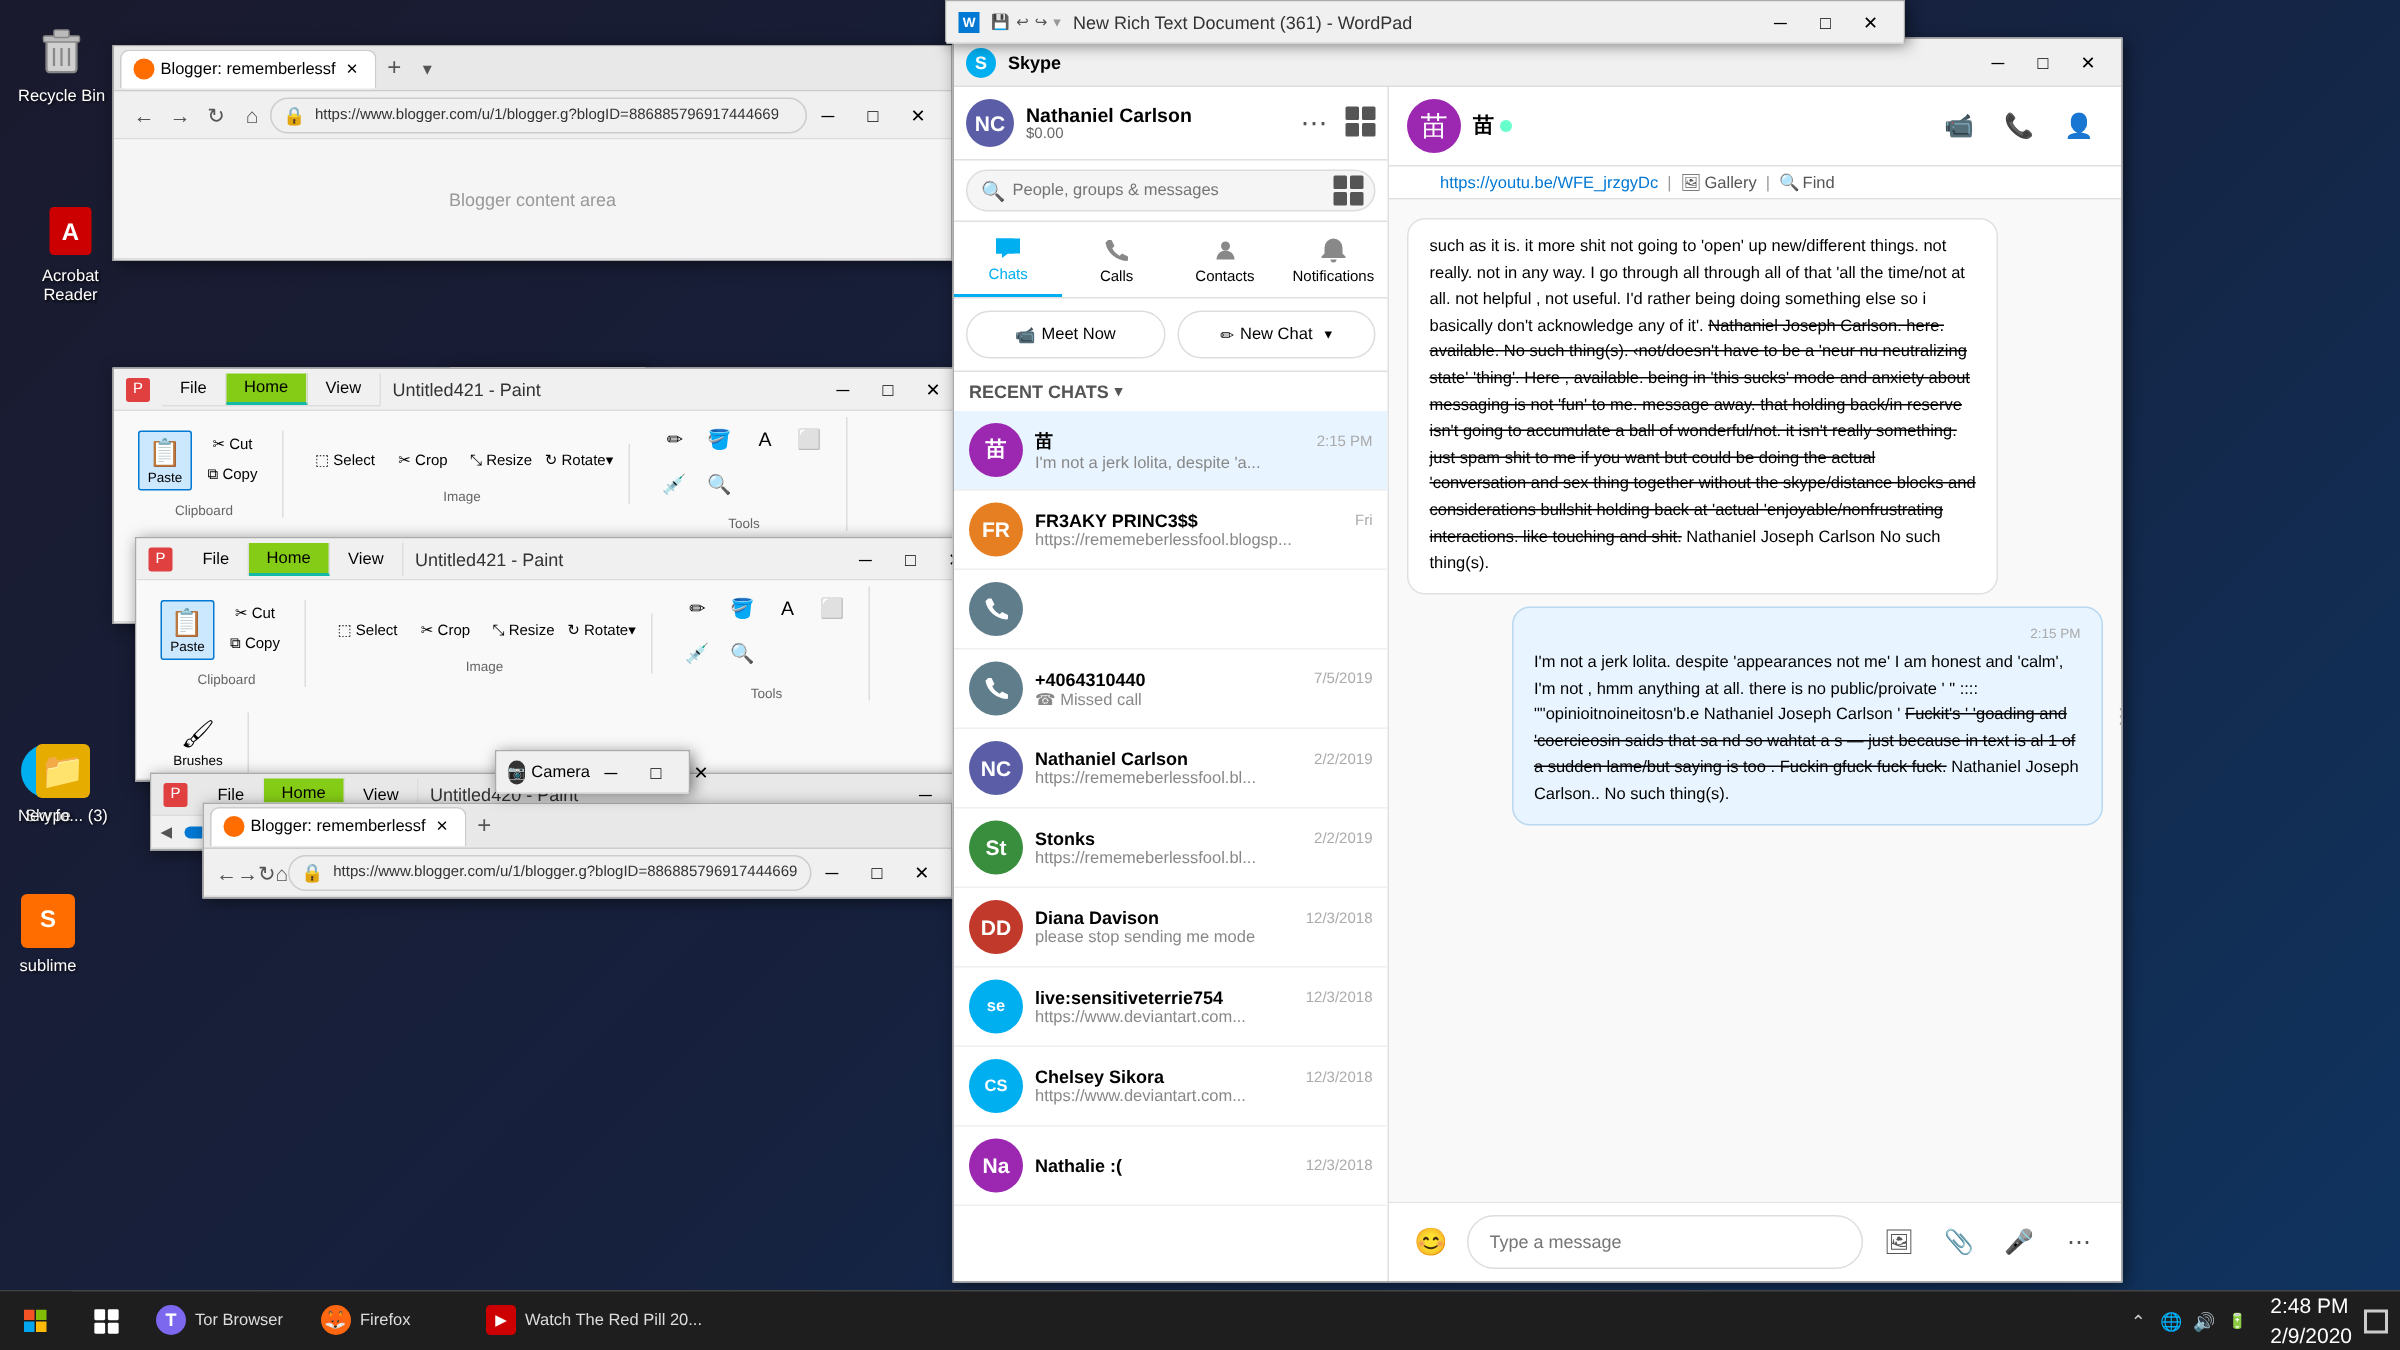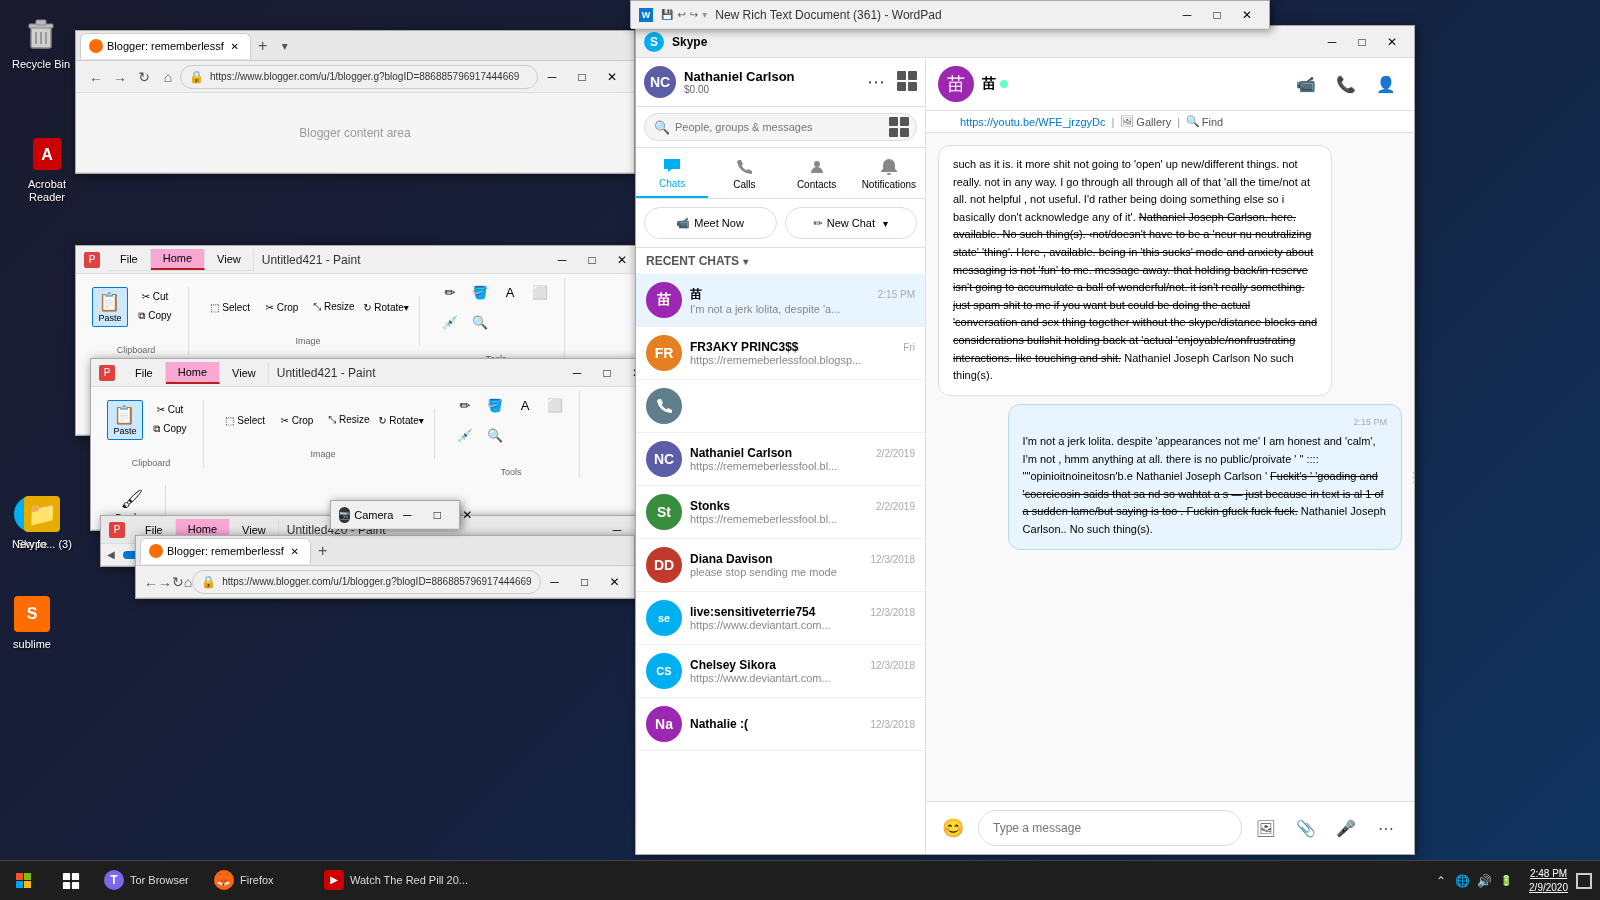--- a/index.html
+++ b/index.html
@@ -35,7 +35,7 @@
     .paint-window { width: 640px; }
     .paint-tabs { display: flex; height: 22px; border-bottom: 1px solid #ddd; }
     .paint-tab { padding: 0 12px; font-size: 11px; display: flex; align-items: center; cursor: pointer; border-right: 1px solid #ddd; }
-    .paint-tab.active { background: #f9a8d4; border-bottom: 2px solid #b91c1c; }
+    .paint-tab.active { background: #84cc16; border-bottom: 2px solid #14b8a6; }
     .paint-toolbar { display: flex; align-items: center; padding: 4px 8px; gap: 8px; min-height: 60px; flex-wrap: wrap; }
     .paint-group { display: flex; flex-direction: column; align-items: center; padding: 0 8px; border-right: 1px solid #ddd; }
     .paint-group-tools { display: flex; gap: 2px; flex-wrap: wrap; }

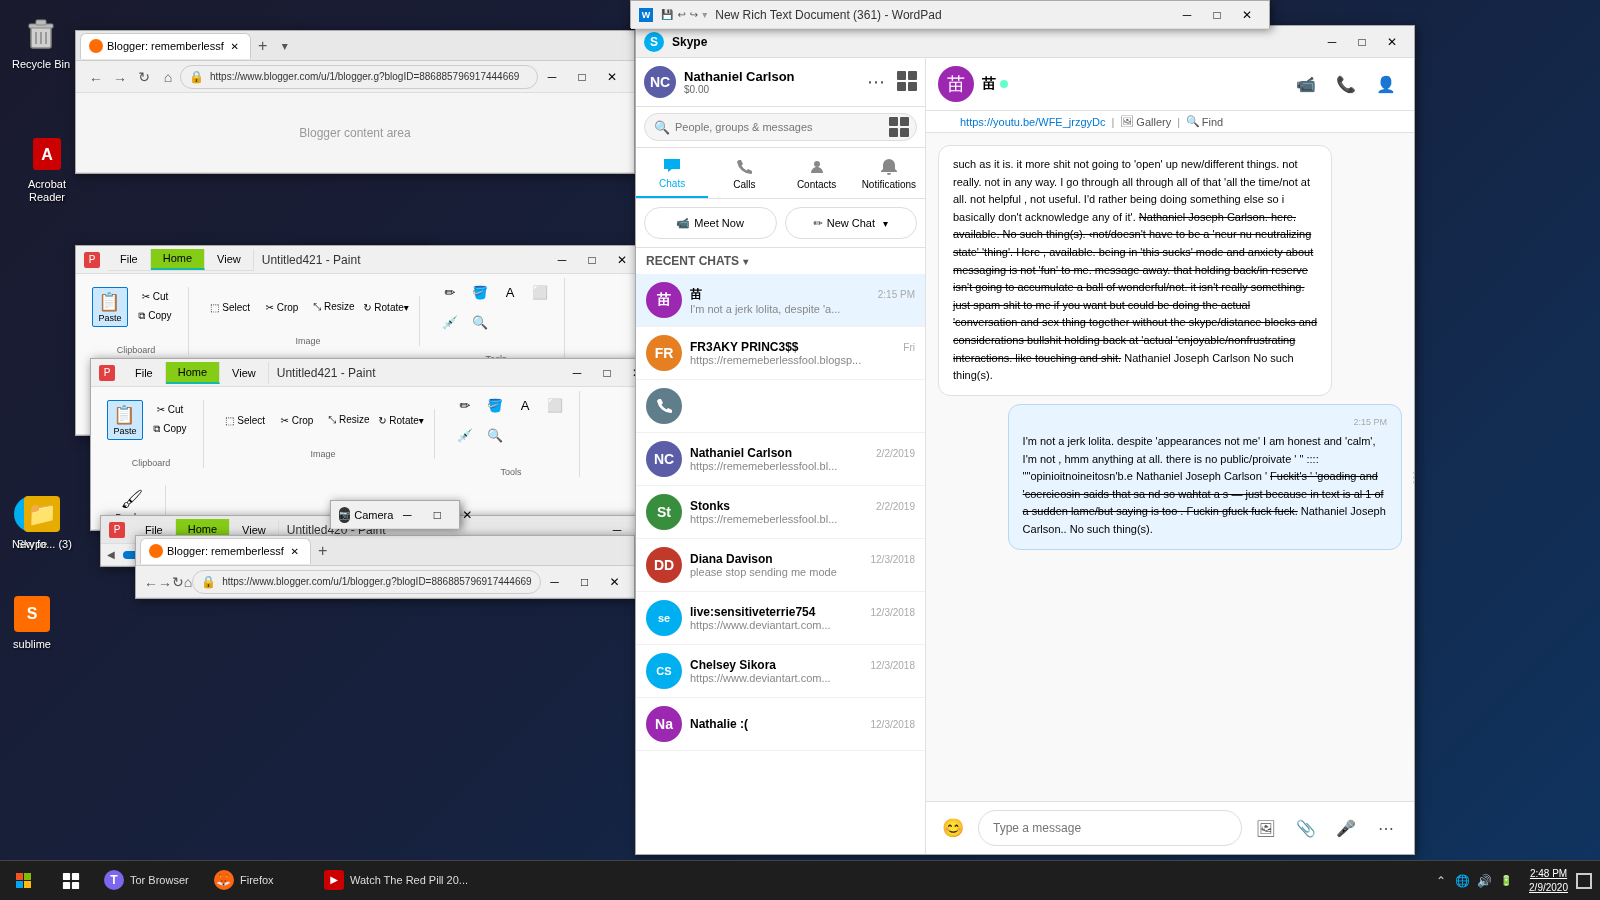--- a/index.html
+++ b/index.html
@@ -41,7 +41,7 @@
     .paint-group-tools { display: flex; gap: 2px; flex-wrap: wrap; }
     .paint-btn { width: 28px; height: 28px; display: flex; align-items: center; justify-content: center; cursor: pointer; border: 1px solid transparent; border-radius: 2px; font-size: 13px; }
     .paint-btn.active { background: #cce8ff; border-color: #0078d4; }
-    .paint-group-label { font-size: 9px; color: #666; margin-top: 18px; }
+    .paint-group-label { font-size: 9px; color: #666; margin-top: 8px; }
     .browser-nav-btn { width: 24px; height: 24px; display: flex; align-items: center; justify-content: center; border-radius: 12px; cursor: pointer; font-size: 14px; color: #555; }
     .browser-tabs { display: flex; align-items: center; height: 30px; background: #e8e8e8; border-bottom: 1px solid #ccc; padding: 0 4px; }
     .browser-tab { height: 26px; min-width: 150px; max-width: 200px; background: white; border: 1px solid #ccc; border-bottom: none; border-radius: 6px 6px 0 0; display: flex; align-items: center; padding: 0 8px; font-size: 11px; gap: 4px; cursor: pointer; }

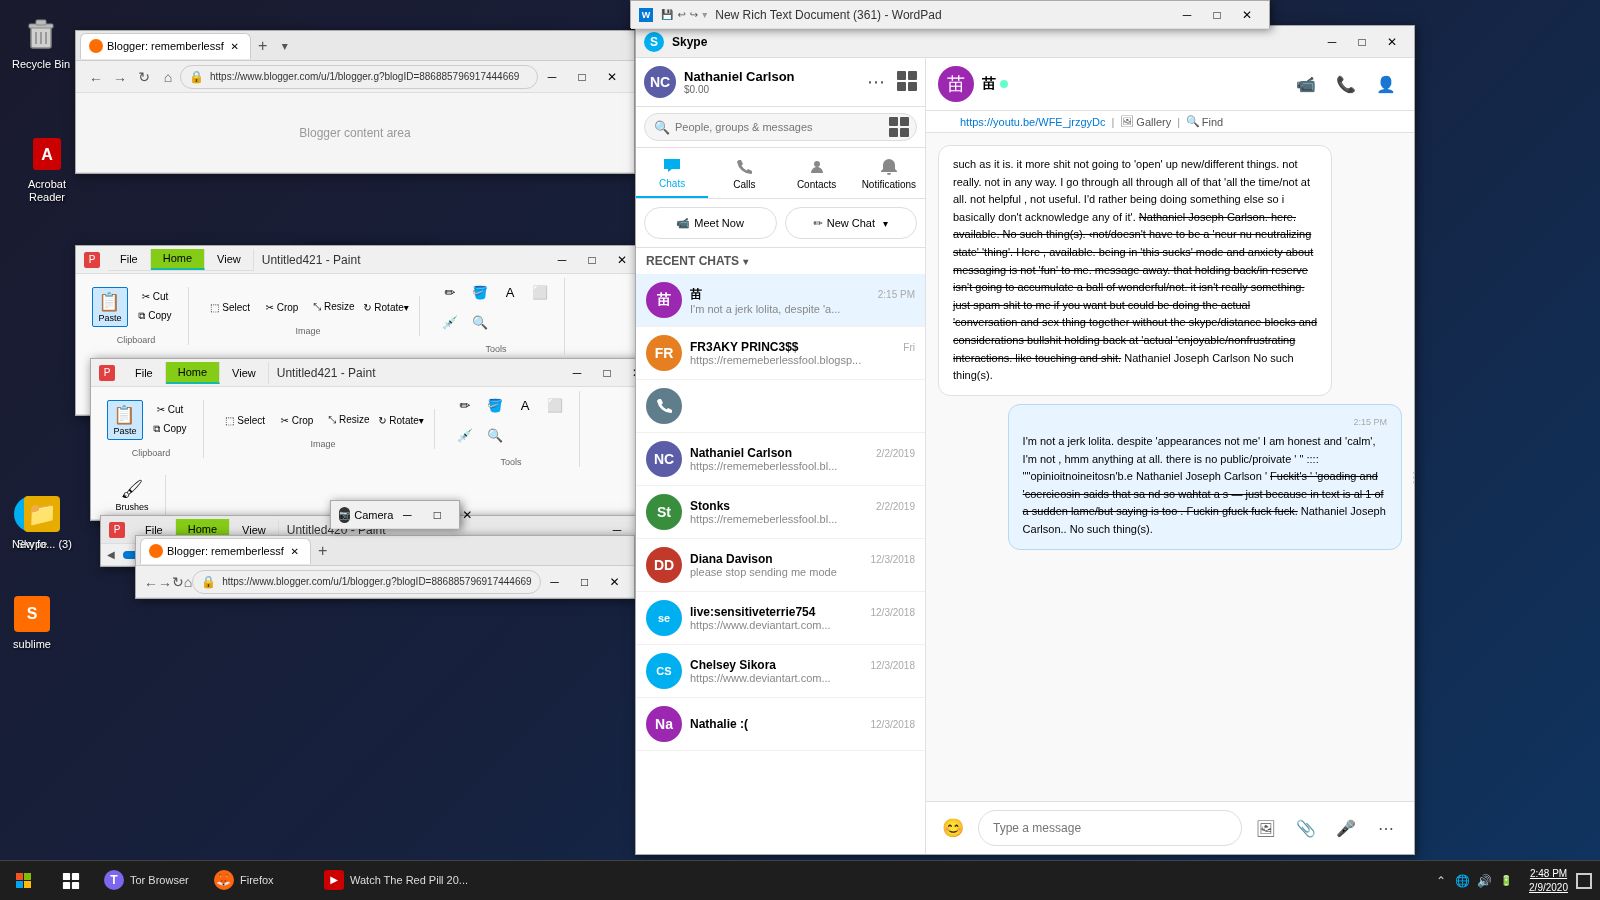--- a/index.html
+++ b/index.html
@@ -516,6 +516,20 @@
             </div>
           </div>
 
+          <div class="skype-chat-item">
+            <div class="skype-chat-avatar" style="background:#607d8b;">
+              <svg width="20" height="20" viewBox="0 0 20 20" fill="white">
+                  <path d="M4 4a1 1 0 011-1h2l2 4-1.5 1.5a11 11 0 005 5L14 12l4 2v2a1 1 0 01-1 1A15 15 0 013 5a1 1 0 011-1z"></path>
+                </svg>
+            </div>
+            <div class="skype-chat-info">
+              <div class="skype-chat-header-info">
+                <span class="skype-chat-name">+4064310440</span>
+                <span class="skype-chat-time">7/5/2019</span>
+              </div>
+              <div class="skype-chat-preview">☎ Missed call</div>
+            </div>
+          </div>
 
           <div class="skype-chat-item">
             <div class="skype-chat-avatar" style="background:#5b5ea6;">NC</div>

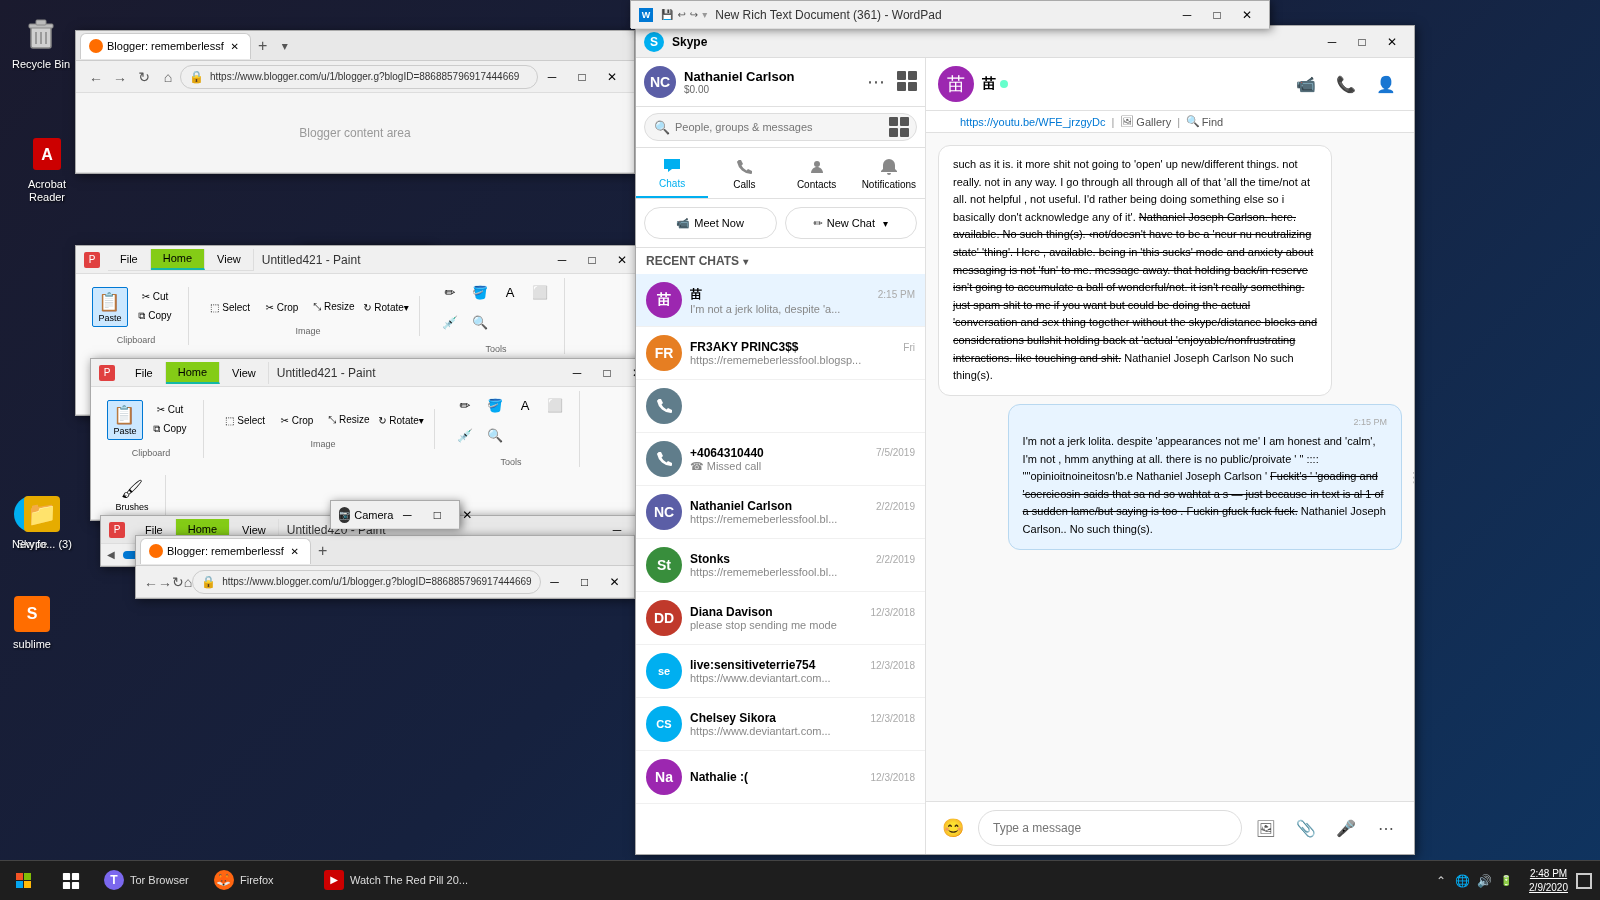--- a/index.html
+++ b/index.html
@@ -17,7 +17,7 @@
     .taskbar-search svg { width: 14px; height: 14px; fill: #aaa; }
     .taskbar-icon { width: 46px; height: 40px; display: flex; align-items: center; justify-content: center; cursor: pointer; }
     .taskbar-right { margin-left: auto; display: flex; align-items: center; padding-right: 8px; gap: 8px; }
-    .taskbar-time { color: white; font-size: 10px; text-align: center; line-height: 1.4; text-decoration: underline; }
+    .taskbar-time { color: white; font-size: 14px; text-align: left; line-height: 1.4; }
 
     
     .desktop-icon { position: absolute; display: flex; flex-direction: column; align-items: center; gap: 4px; cursor: pointer; padding: 4px; border-radius: 4px; }

